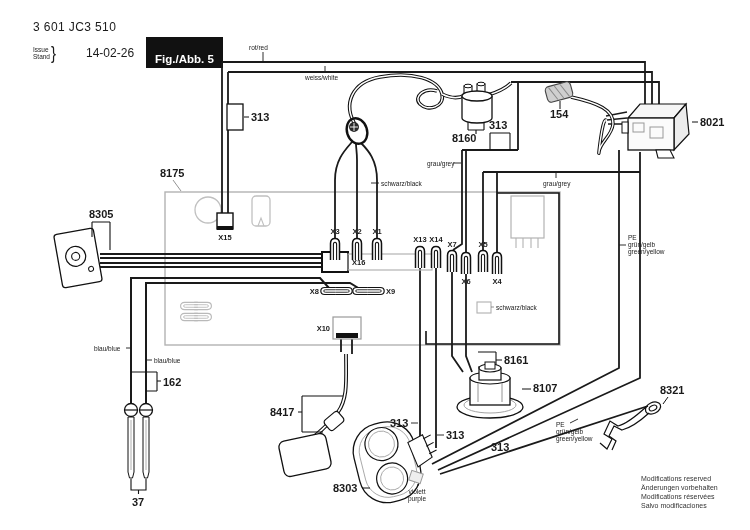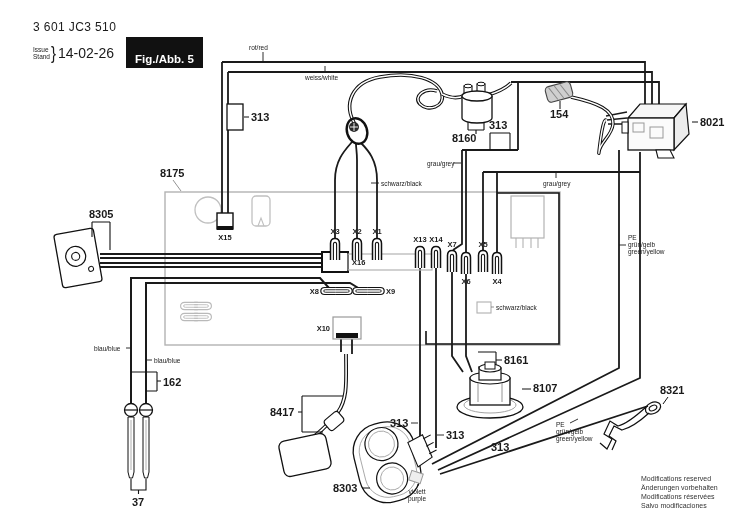--- a/index.html
+++ b/index.html
@@ -11,7 +11,7 @@
   .tb-row{display:flex;align-items:center;margin-top:3px;}
   .tb-issue{font-size:6.5px;line-height:7px;}
   .tb-brace{font-size:15px;transform:scaleY(1.25);margin:0 2px 0 1px;}
-  .tb-date{font-size:14px;}
+  .tb-date{font-size:12px;margin-left:28px;}
   .tb-fig{background:#111;color:#fff;font-weight:bold;font-size:11.5px;
           padding:16px 9px 3px 9px;margin-left:12px;white-space:nowrap;}
   text{fill:#1a1a1a;}

